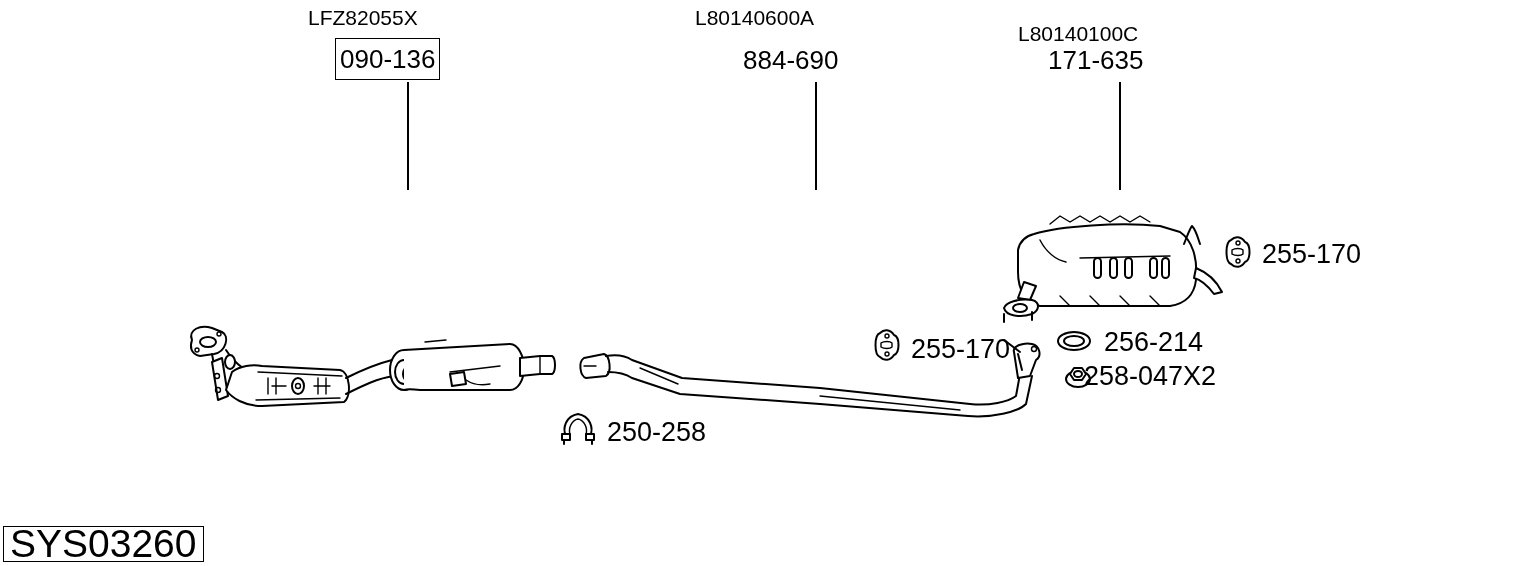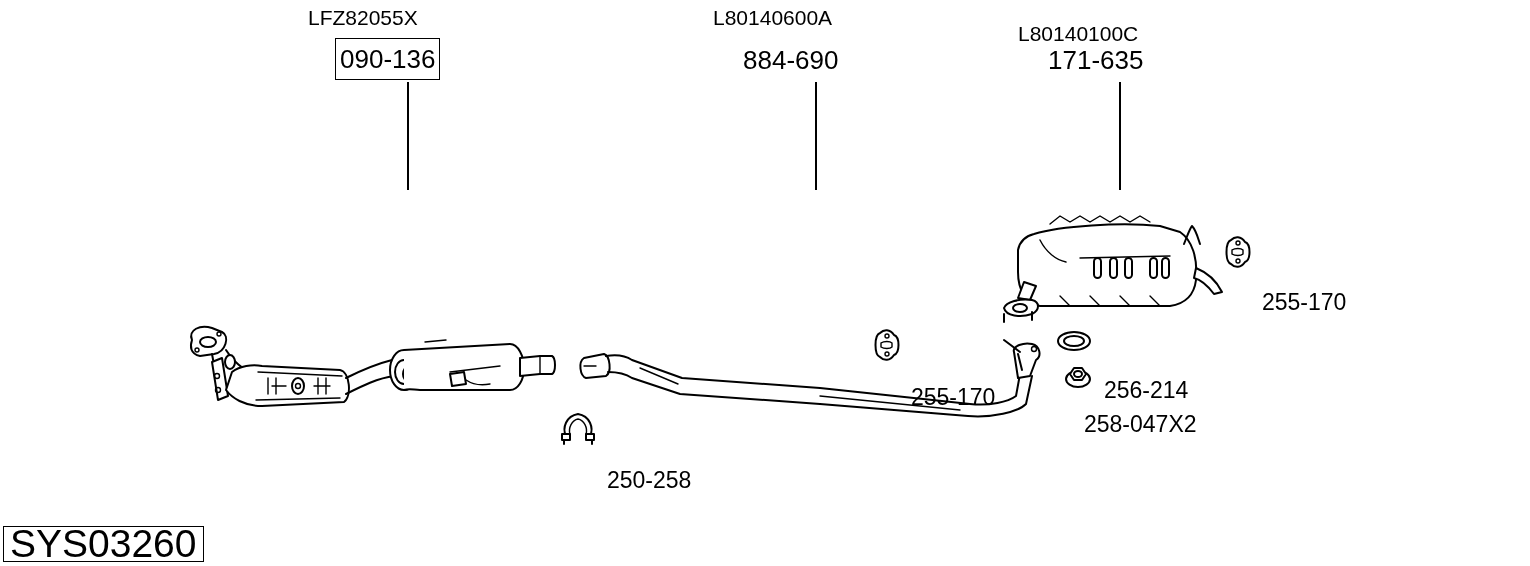--- a/index.html
+++ b/index.html
@@ -129,7 +129,7 @@
 <div class="abs partno boxed" style="left:335px; top:38px;">090-136</div>
 <div class="abs leader" style="left:407px; top:82px; height:108px;"></div>
 
-<div class="abs oem" style="left:713px; top:8px;">L80140600A</div>
+<div class="abs oem" style="left:695px; top:8px;">L80140600A</div>
 <div class="abs partno" style="left:743px; top:40px;">884-690</div>
 <div class="abs leader" style="left:815px; top:82px; height:108px;"></div>
 

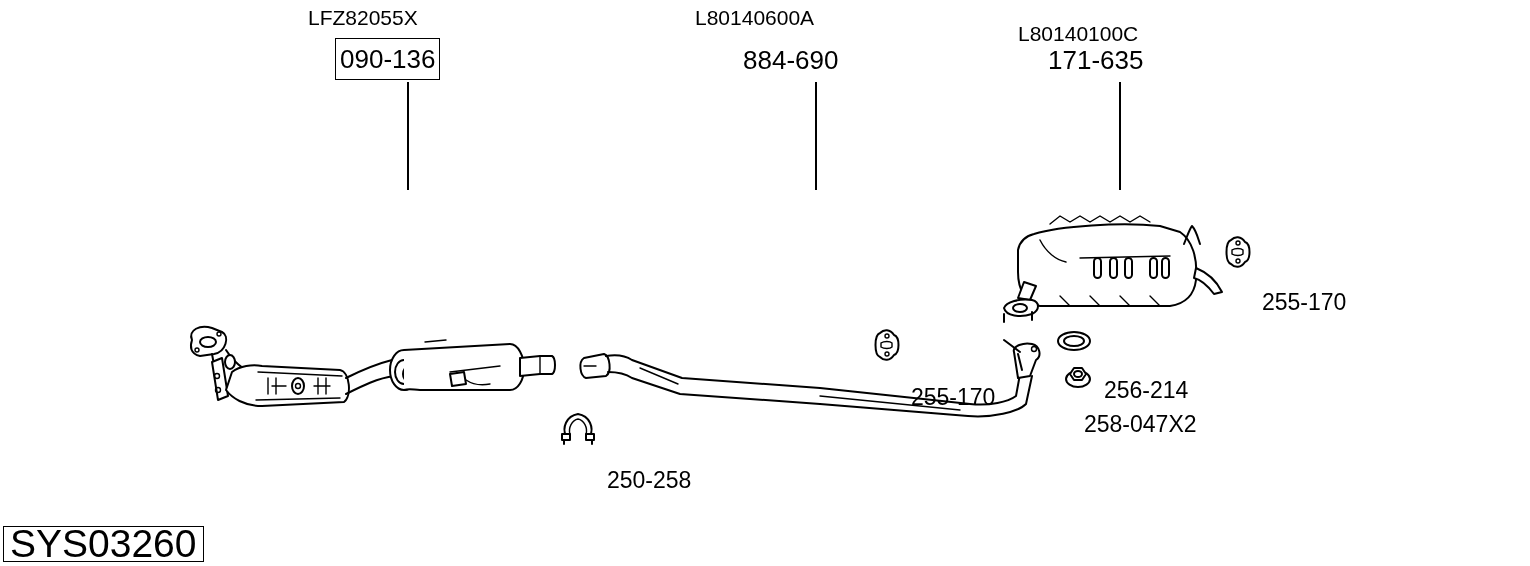--- a/index.html
+++ b/index.html
@@ -10,7 +10,7 @@
     .partno { font-size: 26px; text-align: center; line-height: 40px; white-space: nowrap; }
     .partno.boxed { border: 1.5px solid #000; padding: 0 4px; line-height: 40px; }
     .leader { width: 1.5px; background: #000; }
-    .acc-label { font-size: 23px; line-height: 24px; white-space: nowrap; margin-top: 48px; }
+    .acc-label { font-size: 27px; line-height: 24px; white-space: nowrap; }
     .sys { font-size: 39px; line-height: 34px; border: 1.5px solid #000; padding: 0 6px; }
     svg.drawing { position: absolute; left: 0; top: 0; }
     svg .ln { fill: none; stroke: #000; stroke-width: 2; stroke-linecap: round; stroke-linejoin: round; }

